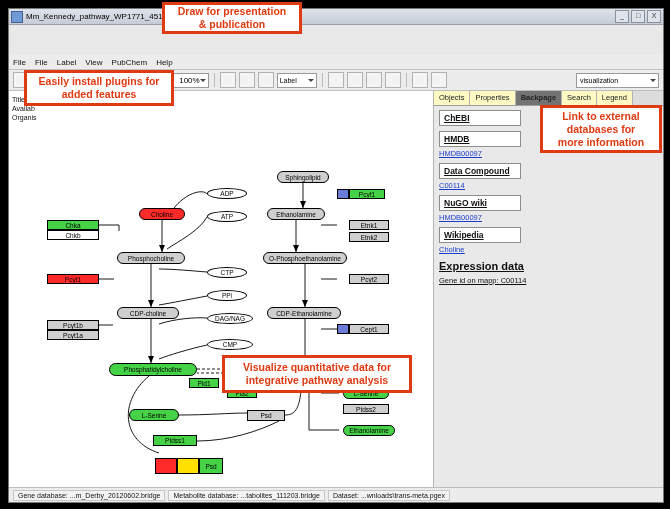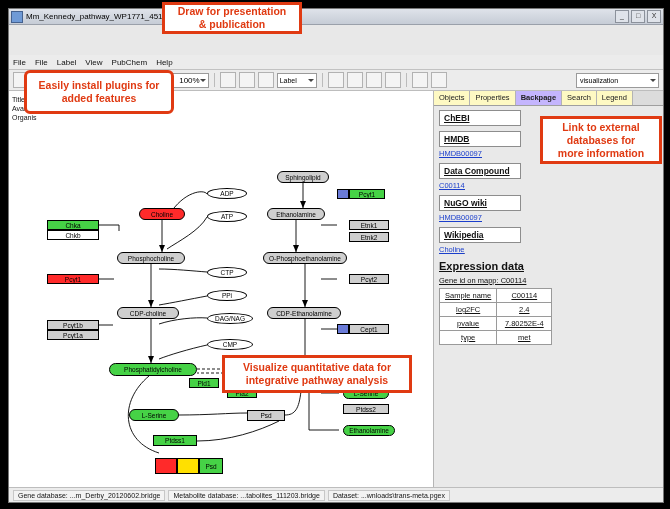--- a/index.html
+++ b/index.html
@@ -314,7 +314,7 @@
   <span style="white-space:pre-line">Draw for presentation
 &amp; publication</span>
 </div>
-<div class="callout" style="left:24px;top:70px;width:150px;height:44px;border-radius:6px;">
+<div class="callout" style="left:24px;top:70px;width:150px;height:36px;">
   <span style="white-space:pre-line">Easily install plugins for
 added features</span>
 </div>

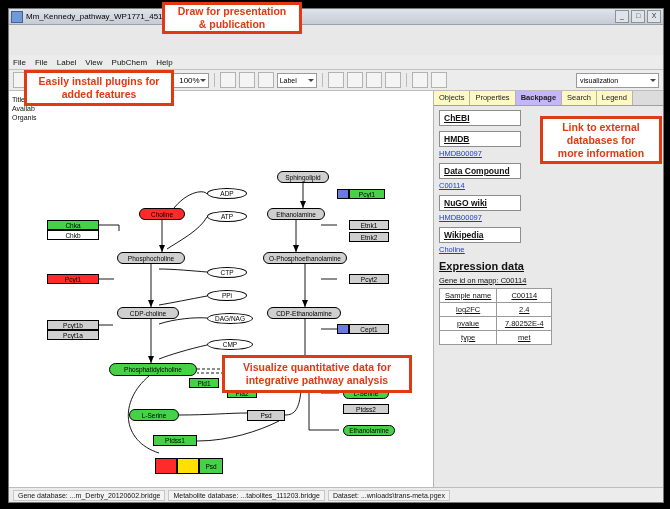--- a/index.html
+++ b/index.html
@@ -57,7 +57,7 @@
   
   .tabs{display:flex;height:14px;background:#dcdcdc;border-bottom:1px solid #9f9f9f;font-size:7.5px;}
   .tab{padding:0 5px;line-height:14px;border-right:1px solid #b3b3b3;background:#fef9c3;color:#222;}
-  .tab.active{background:#c4b5fd;font-weight:bold;}
+  .tab.active{background:#737373;font-weight:bold;}
   .rpcontent{flex:1;overflow:hidden;padding:4px 5px;font-size:8px;color:#111;text-decoration:underline;}
   .dbblock{margin-bottom:5px;}
   .dbtitle{background:#fff;border:1px solid #8d8d8d;font-weight:bold;font-size:8.5px;

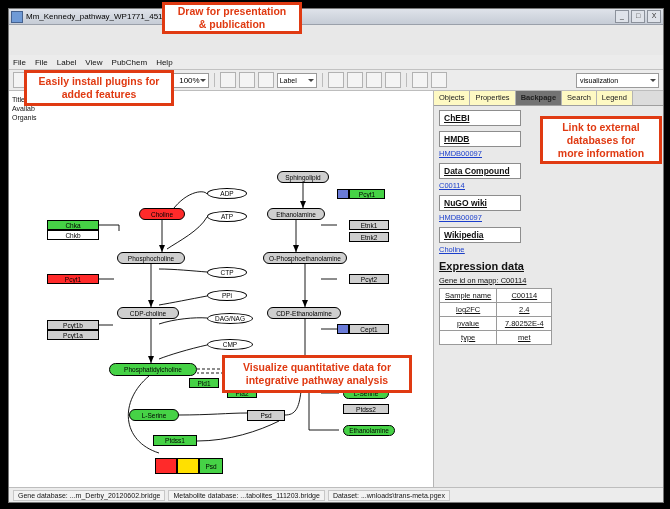--- a/index.html
+++ b/index.html
@@ -318,7 +318,7 @@
   <span style="white-space:pre-line">Easily install plugins for
 added features</span>
 </div>
-<div class="callout" style="left:540px;top:116px;width:122px;height:48px;">
+<div class="callout" style="left:540px;top:105px;width:122px;height:48px;">
   <span style="white-space:pre-line">Link  to external
 databases  for
 more information</span>

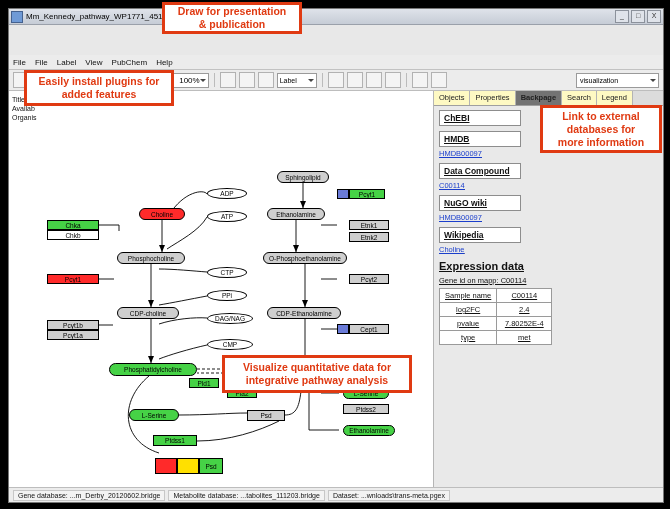--- a/index.html
+++ b/index.html
@@ -279,26 +279,6 @@
 
         <div class="exprhdr">Expression data</div>
         <div class="geneid">Gene id on mapp: C00114</div>
-        <table class="expr">
-          <tbody>
-              <tr>
-            <td>Sample name</td>
-            <td>C00114</td>
-          </tr>
-          <tr>
-            <td>log2FC</td>
-            <td>2.4</td>
-          </tr>
-          <tr>
-            <td>pvalue</td>
-            <td>7.80252E-4</td>
-          </tr>
-          <tr>
-            <td>type</td>
-            <td>met</td>
-          </tr>
-        </tbody>
-          </table>
       </div>
     </div>
   </div>

